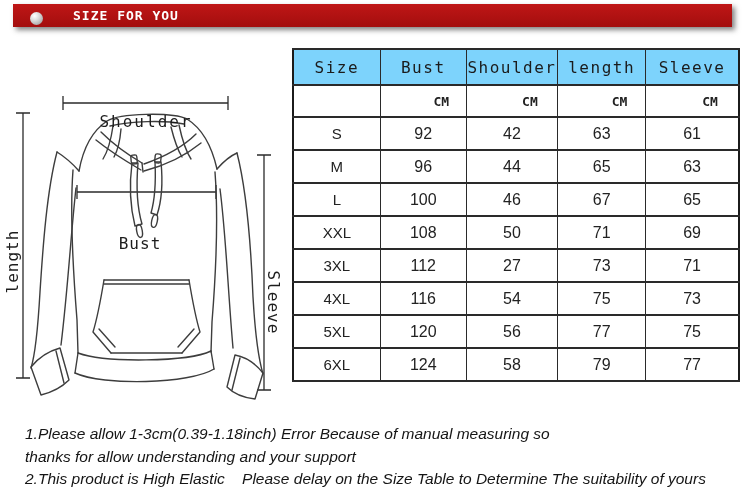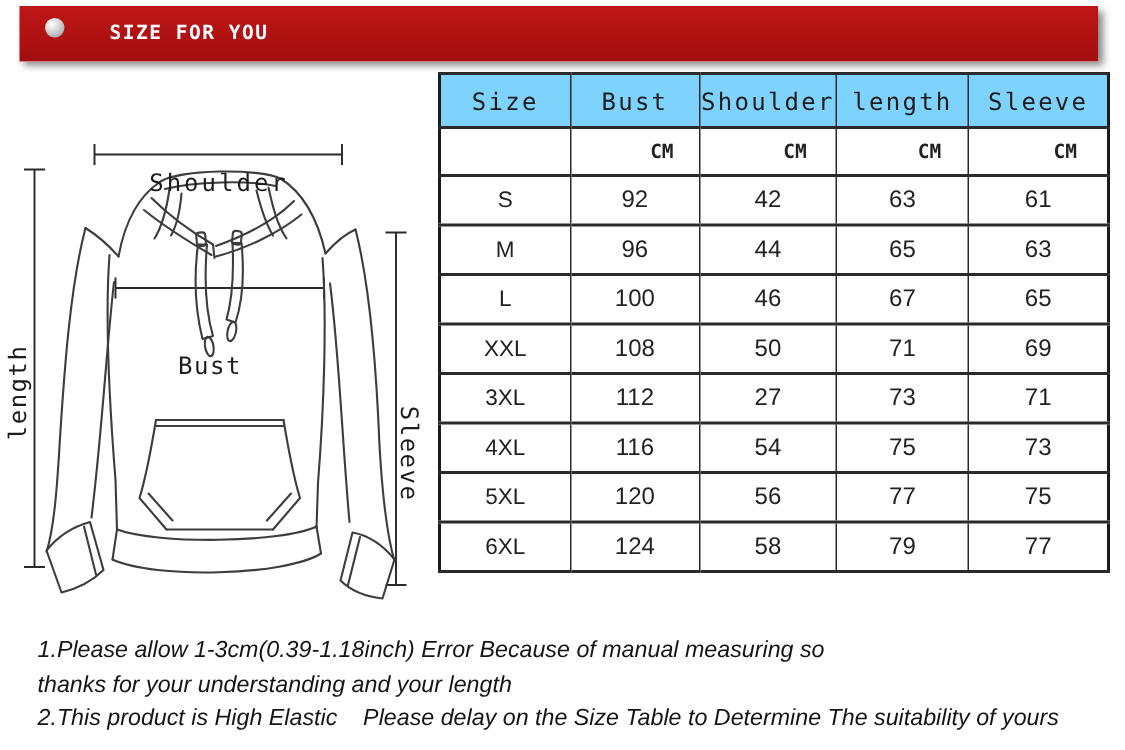--- a/index.html
+++ b/index.html
@@ -10,7 +10,7 @@
 
   
   .banner{
-    position:absolute;left:13px;top:4px;width:719px;height:37px;
+    position:absolute;left:13px;top:4px;width:719px;height:23px;
     background:linear-gradient(#bf1616,#a30e0e);
     box-shadow:3px 3px 5px rgba(110,110,110,.85);
     display:flex;align-items:center;

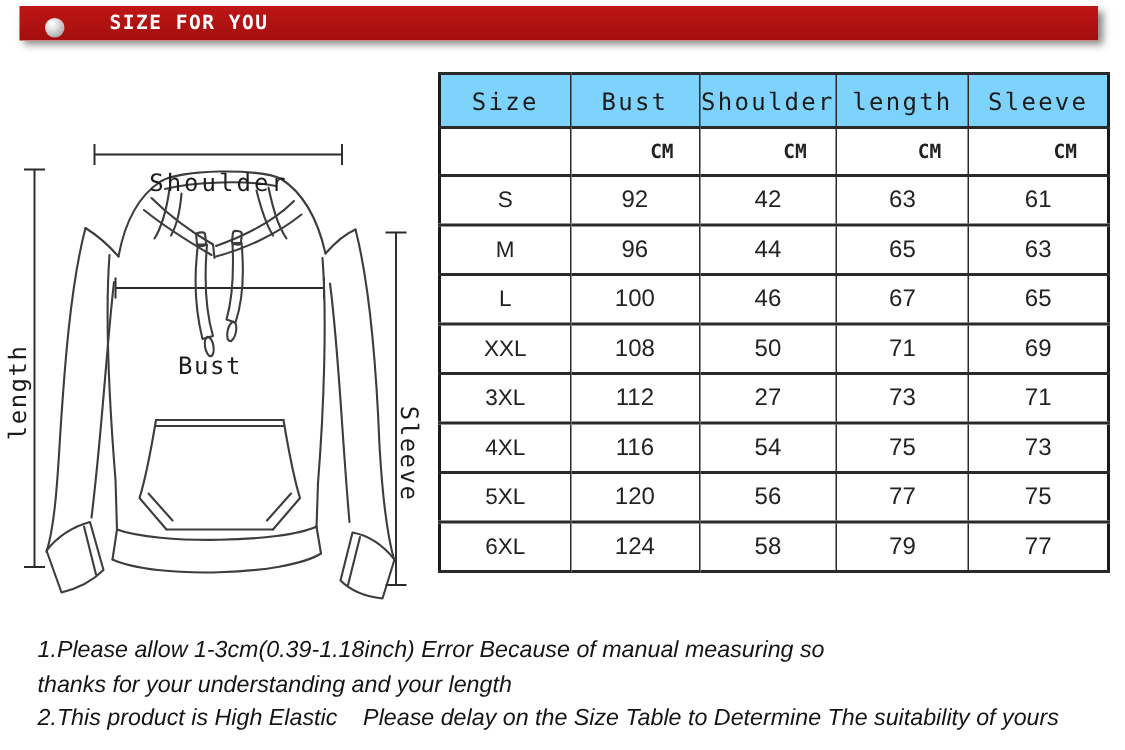--- a/index.html
+++ b/index.html
@@ -227,7 +227,7 @@
 
 <div class="notes">
   <div class="note-line">1.Please allow 1-3cm(0.39-1.18inch) Error Because of manual measuring so</div>
-  <div class="note-line">thanks for your understanding and your length</div>
+  <div class="note-line">thanks for allow understanding and your support</div>
   <div class="note-line">2.This product is High Elastic    Please delay on the Size Table to Determine The suitability of yours</div>
 </div>
 

